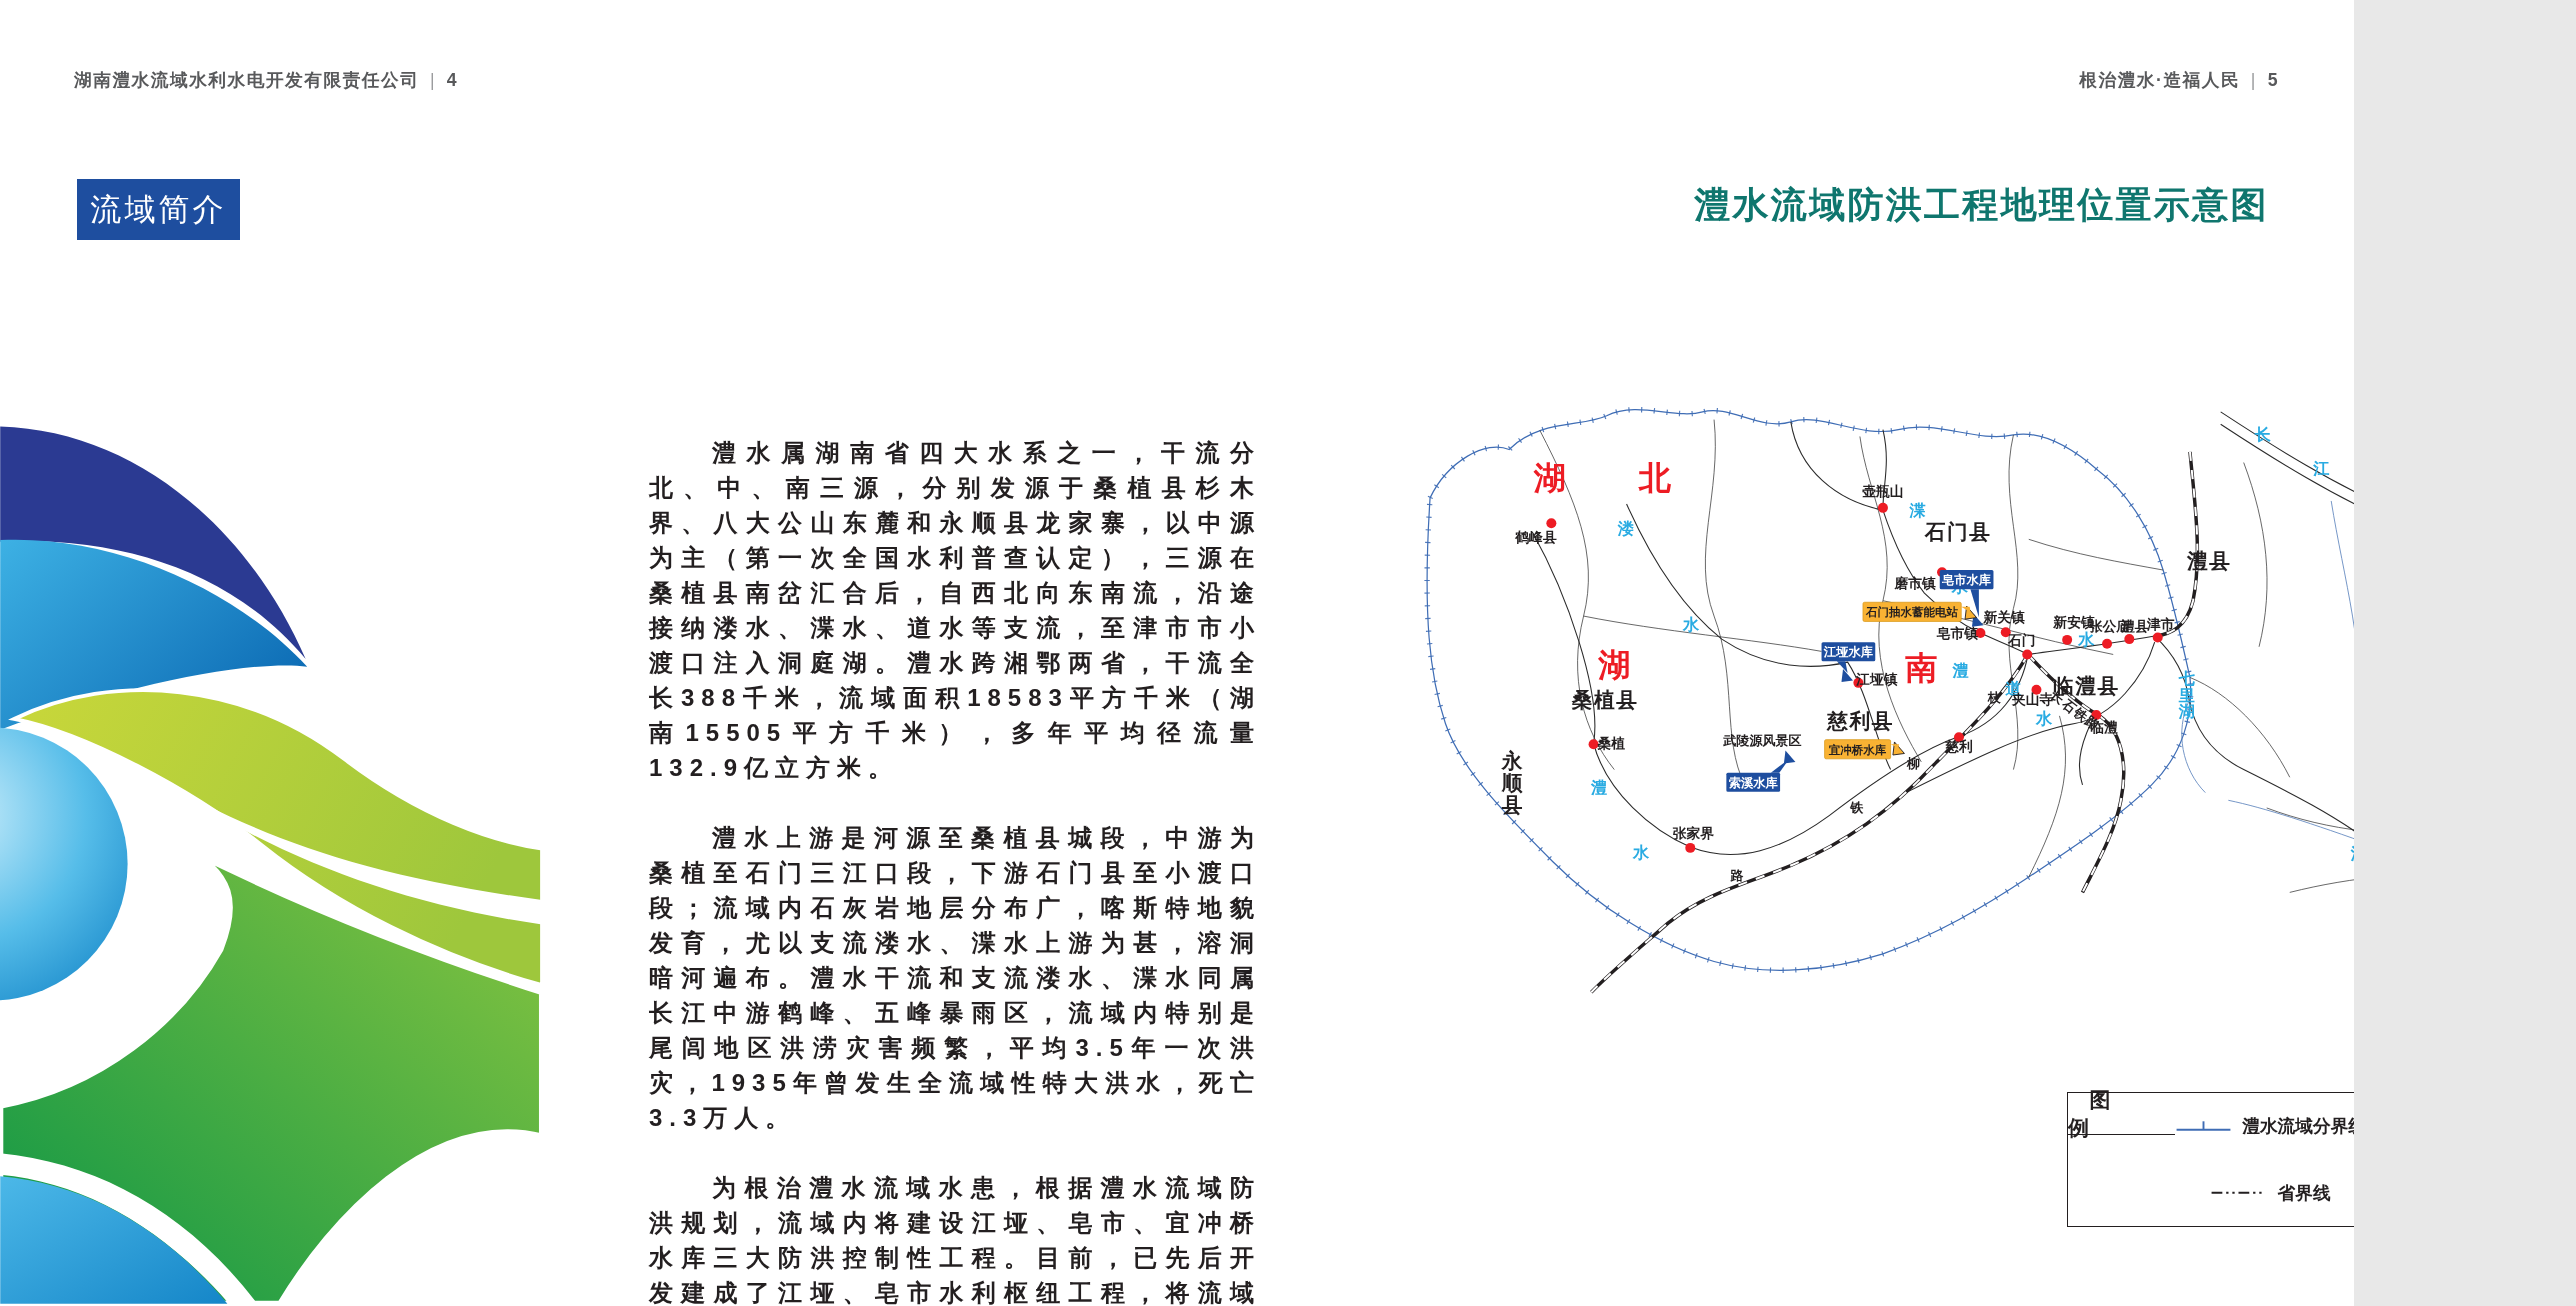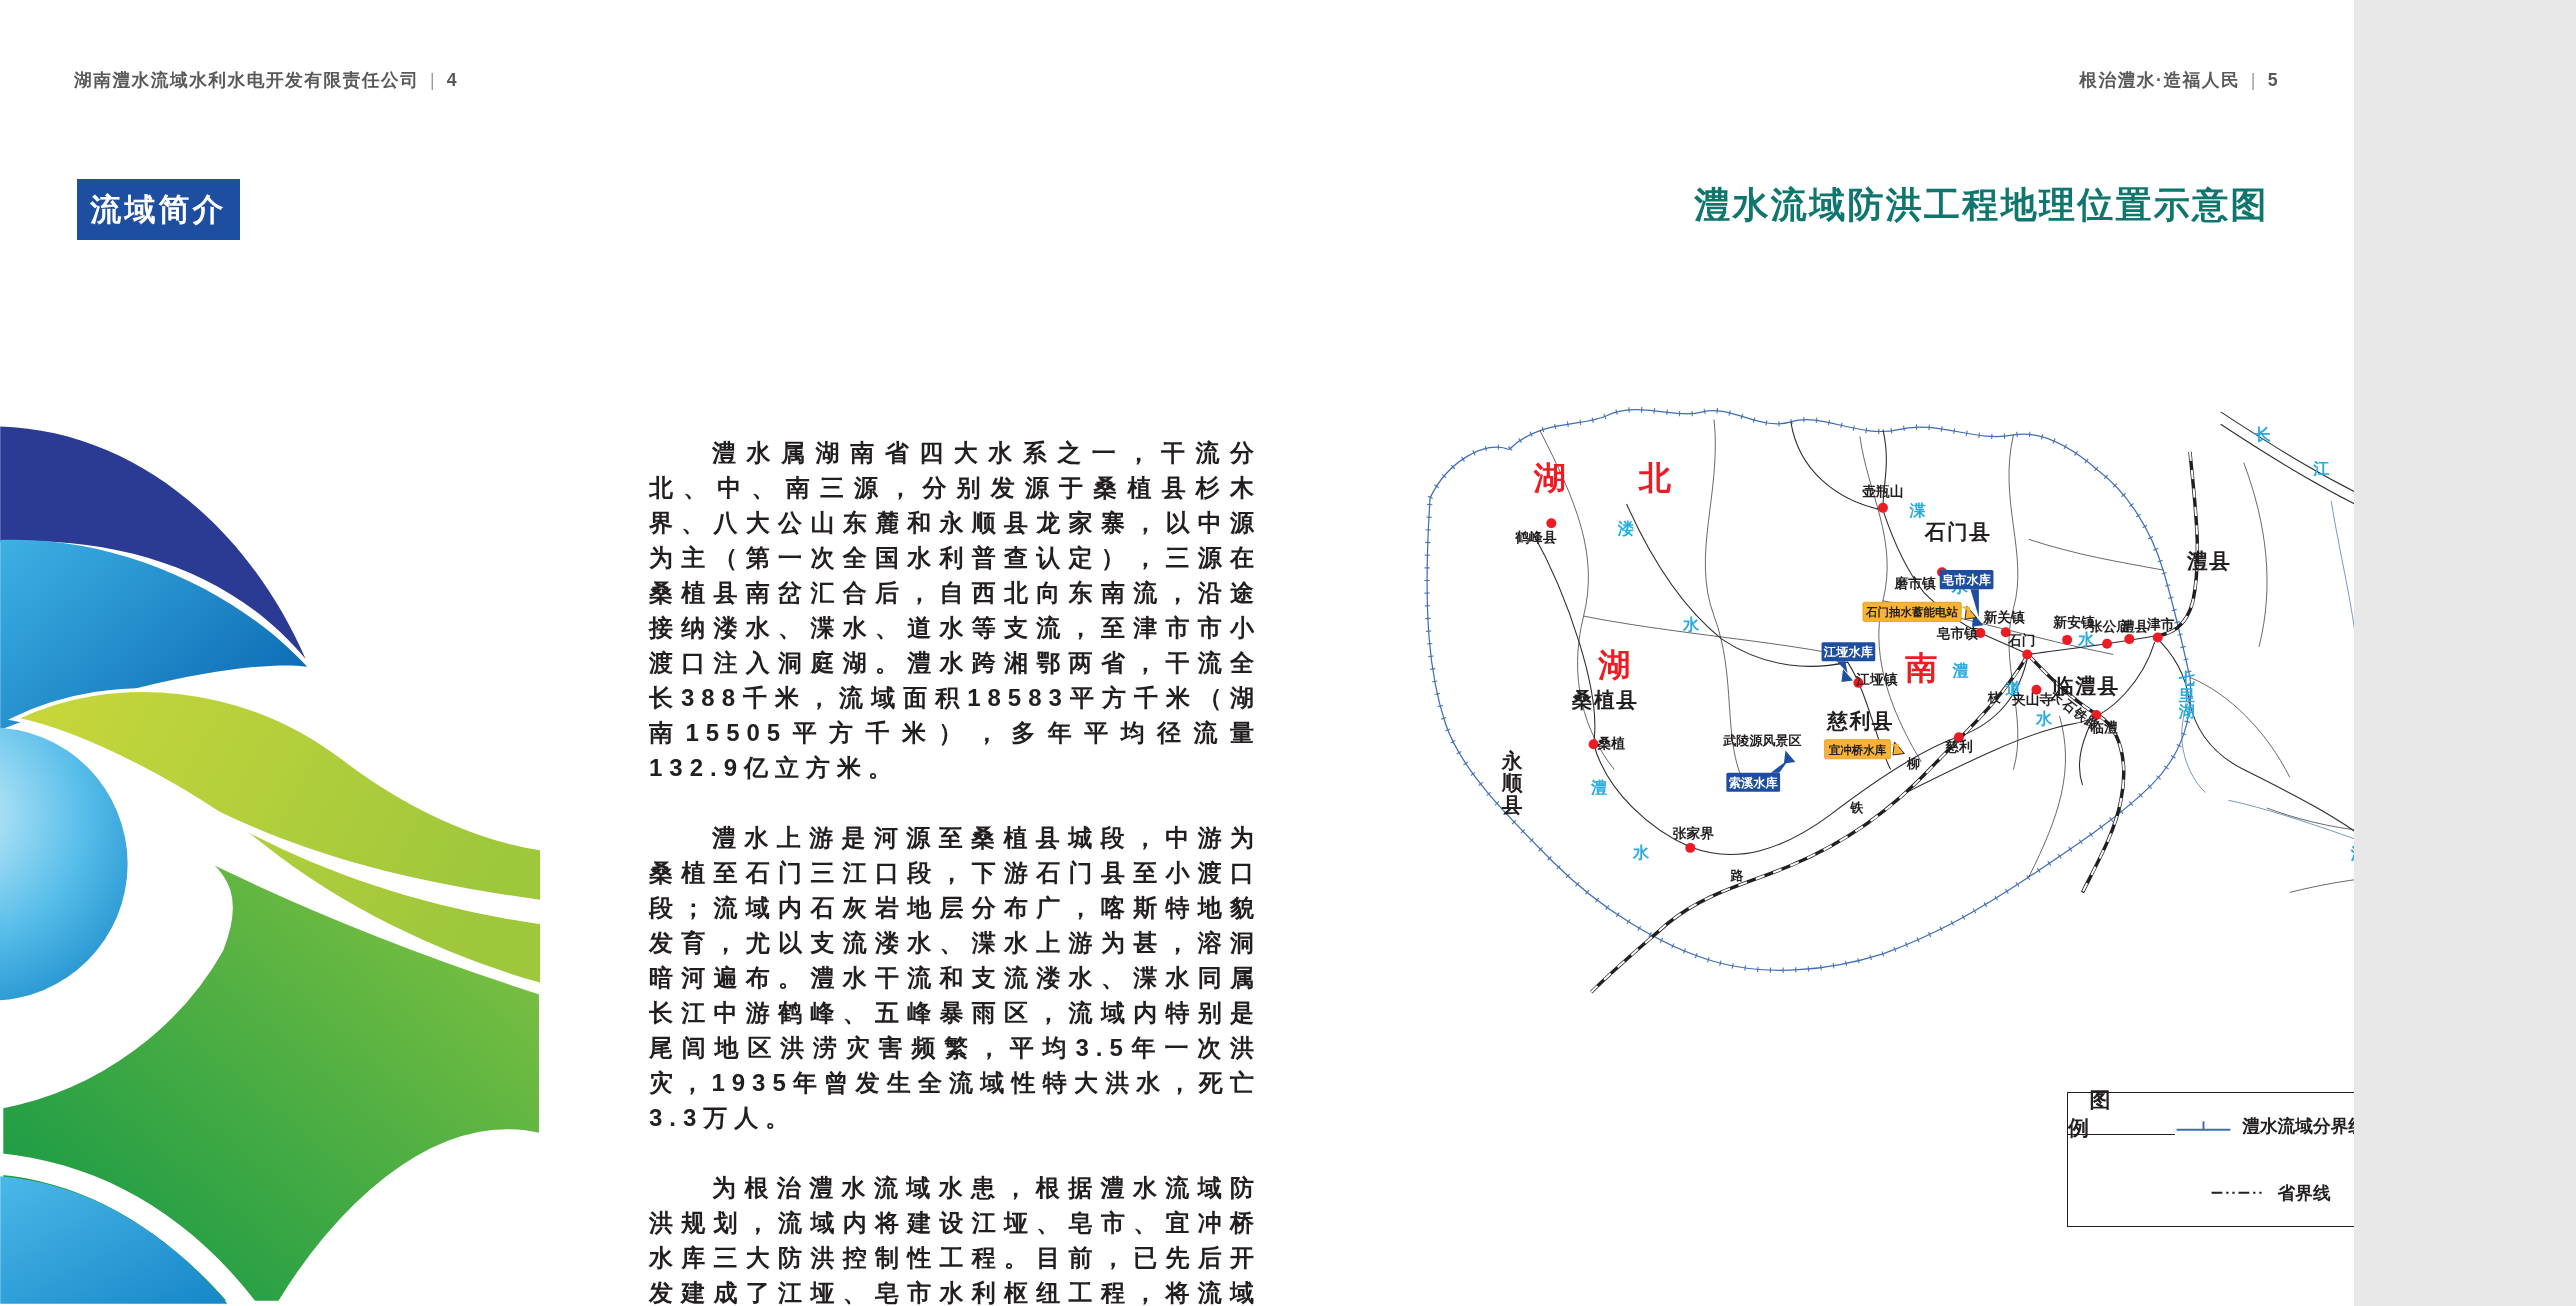--- a/index.html
+++ b/index.html
@@ -12,7 +12,7 @@
   .hdr .sep{color:#9b9c9e;font-weight:normal;padding:0 10.7px;}
   
   .section-title{position:absolute;left:77px;top:179px;width:163px;height:61px;background:#1e4e9f;
-        color:#ffffff;font-size:31px;font-weight:bold;display:flex;align-items:center;justify-content:center;letter-spacing:3.1px;}
+        color:#ffffff;font-size:31px;font-weight:normal;display:flex;align-items:center;justify-content:center;letter-spacing:3.1px;}
   
   .body-text{position:absolute;left:633px;top:435px;width:628px;font-size:24px;font-weight:bold;
         line-height:35px;text-align:justify;letter-spacing:7px;color:#231f20;}

